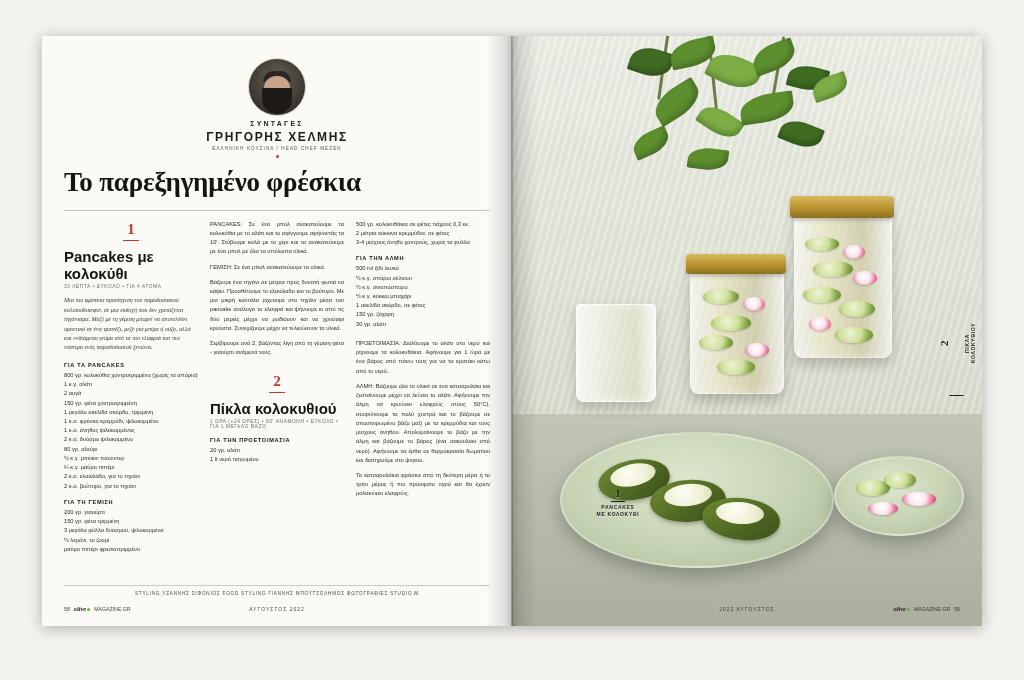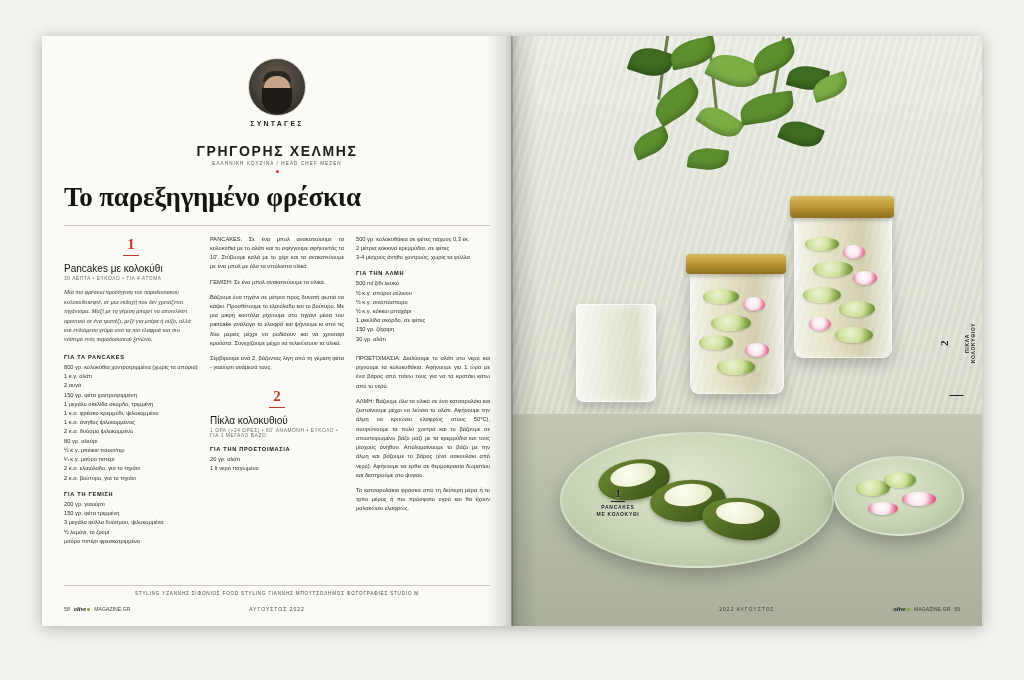--- a/index.html
+++ b/index.html
@@ -58,7 +58,7 @@
     font-size:7px;letter-spacing:2.2px;color:#1d1d1b;font-weight:bold;
   }
   .chef-label-2{
-    font-size:14px;letter-spacing:1.6px;color:#1d1d1b;font-weight:bold;margin-top:16px;
+    font-size:12px;letter-spacing:1.6px;color:#1d1d1b;font-weight:bold;margin-top:3px;
   }
   .chef-label-3{
     font-size:4.6px;letter-spacing:1.1px;color:#55524c;margin-top:2px;

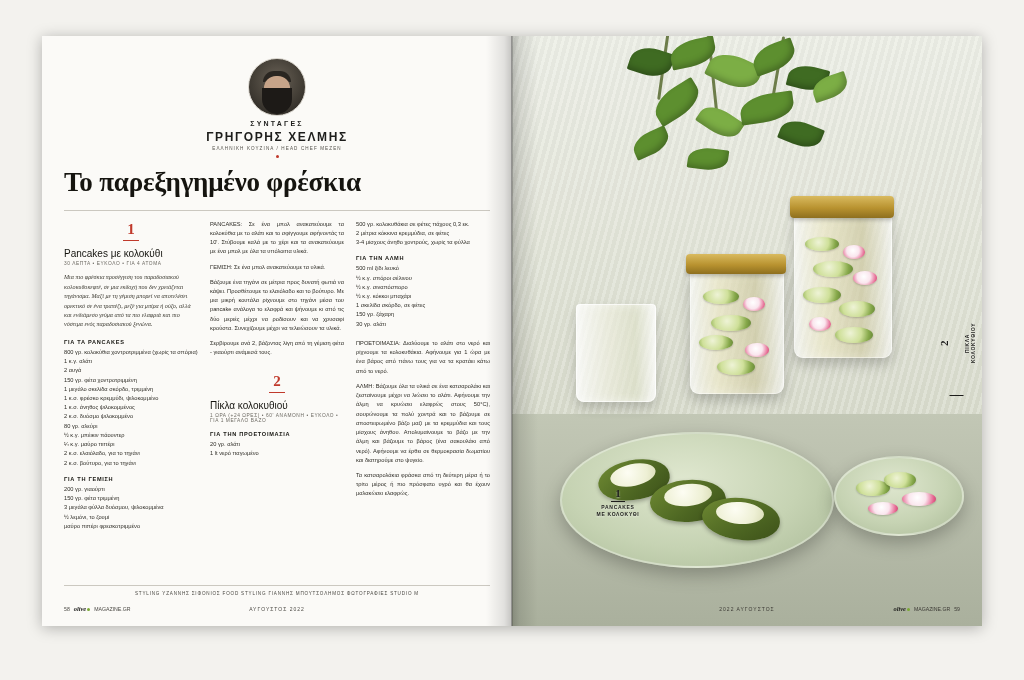--- a/index.html
+++ b/index.html
@@ -92,7 +92,7 @@
     width:16px;height:1.6px;background:#c0392b;margin:3px auto 0 auto;
   }
   .rec-title{
-    font-size:10px;font-weight:normal;color:#15140f;margin:0 0 2px 0;
+    font-size:15px;font-weight:bold;color:#15140f;margin:0 0 2px 0;
   }
   .rec-meta{
     font-size:4.8px;letter-spacing:.6px;color:#6d6a63;margin:0 0 7px 0;

